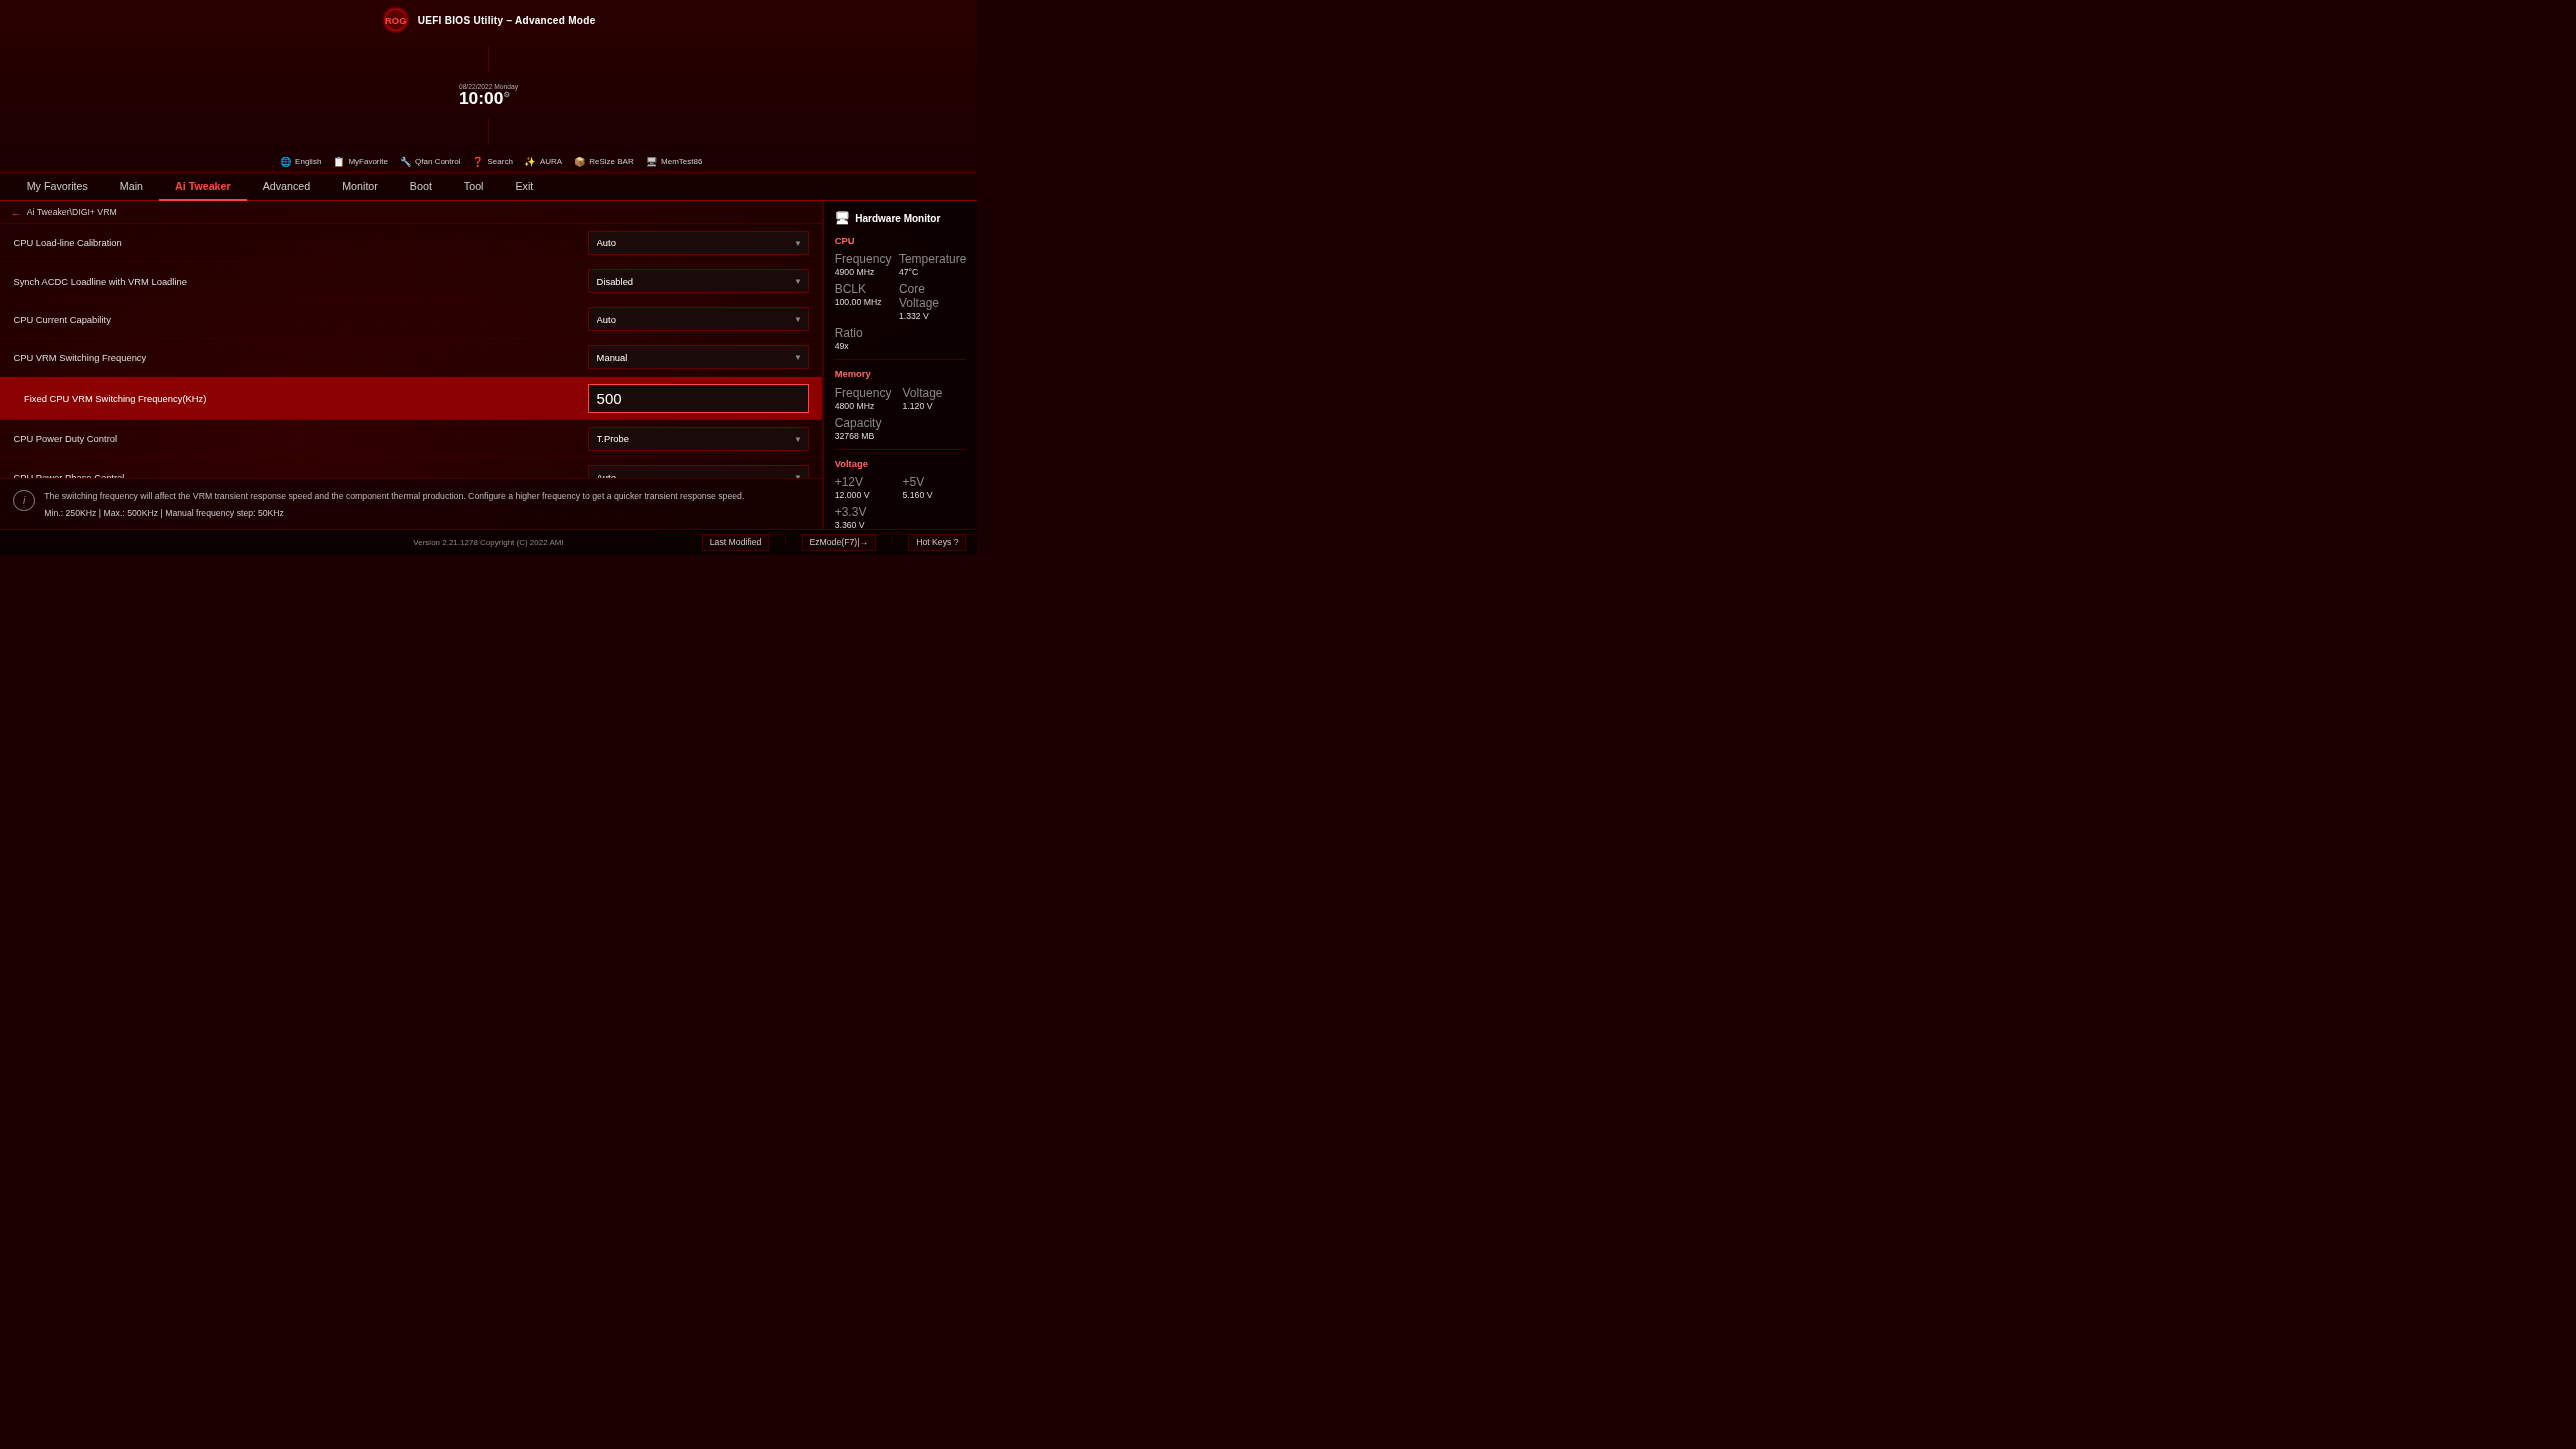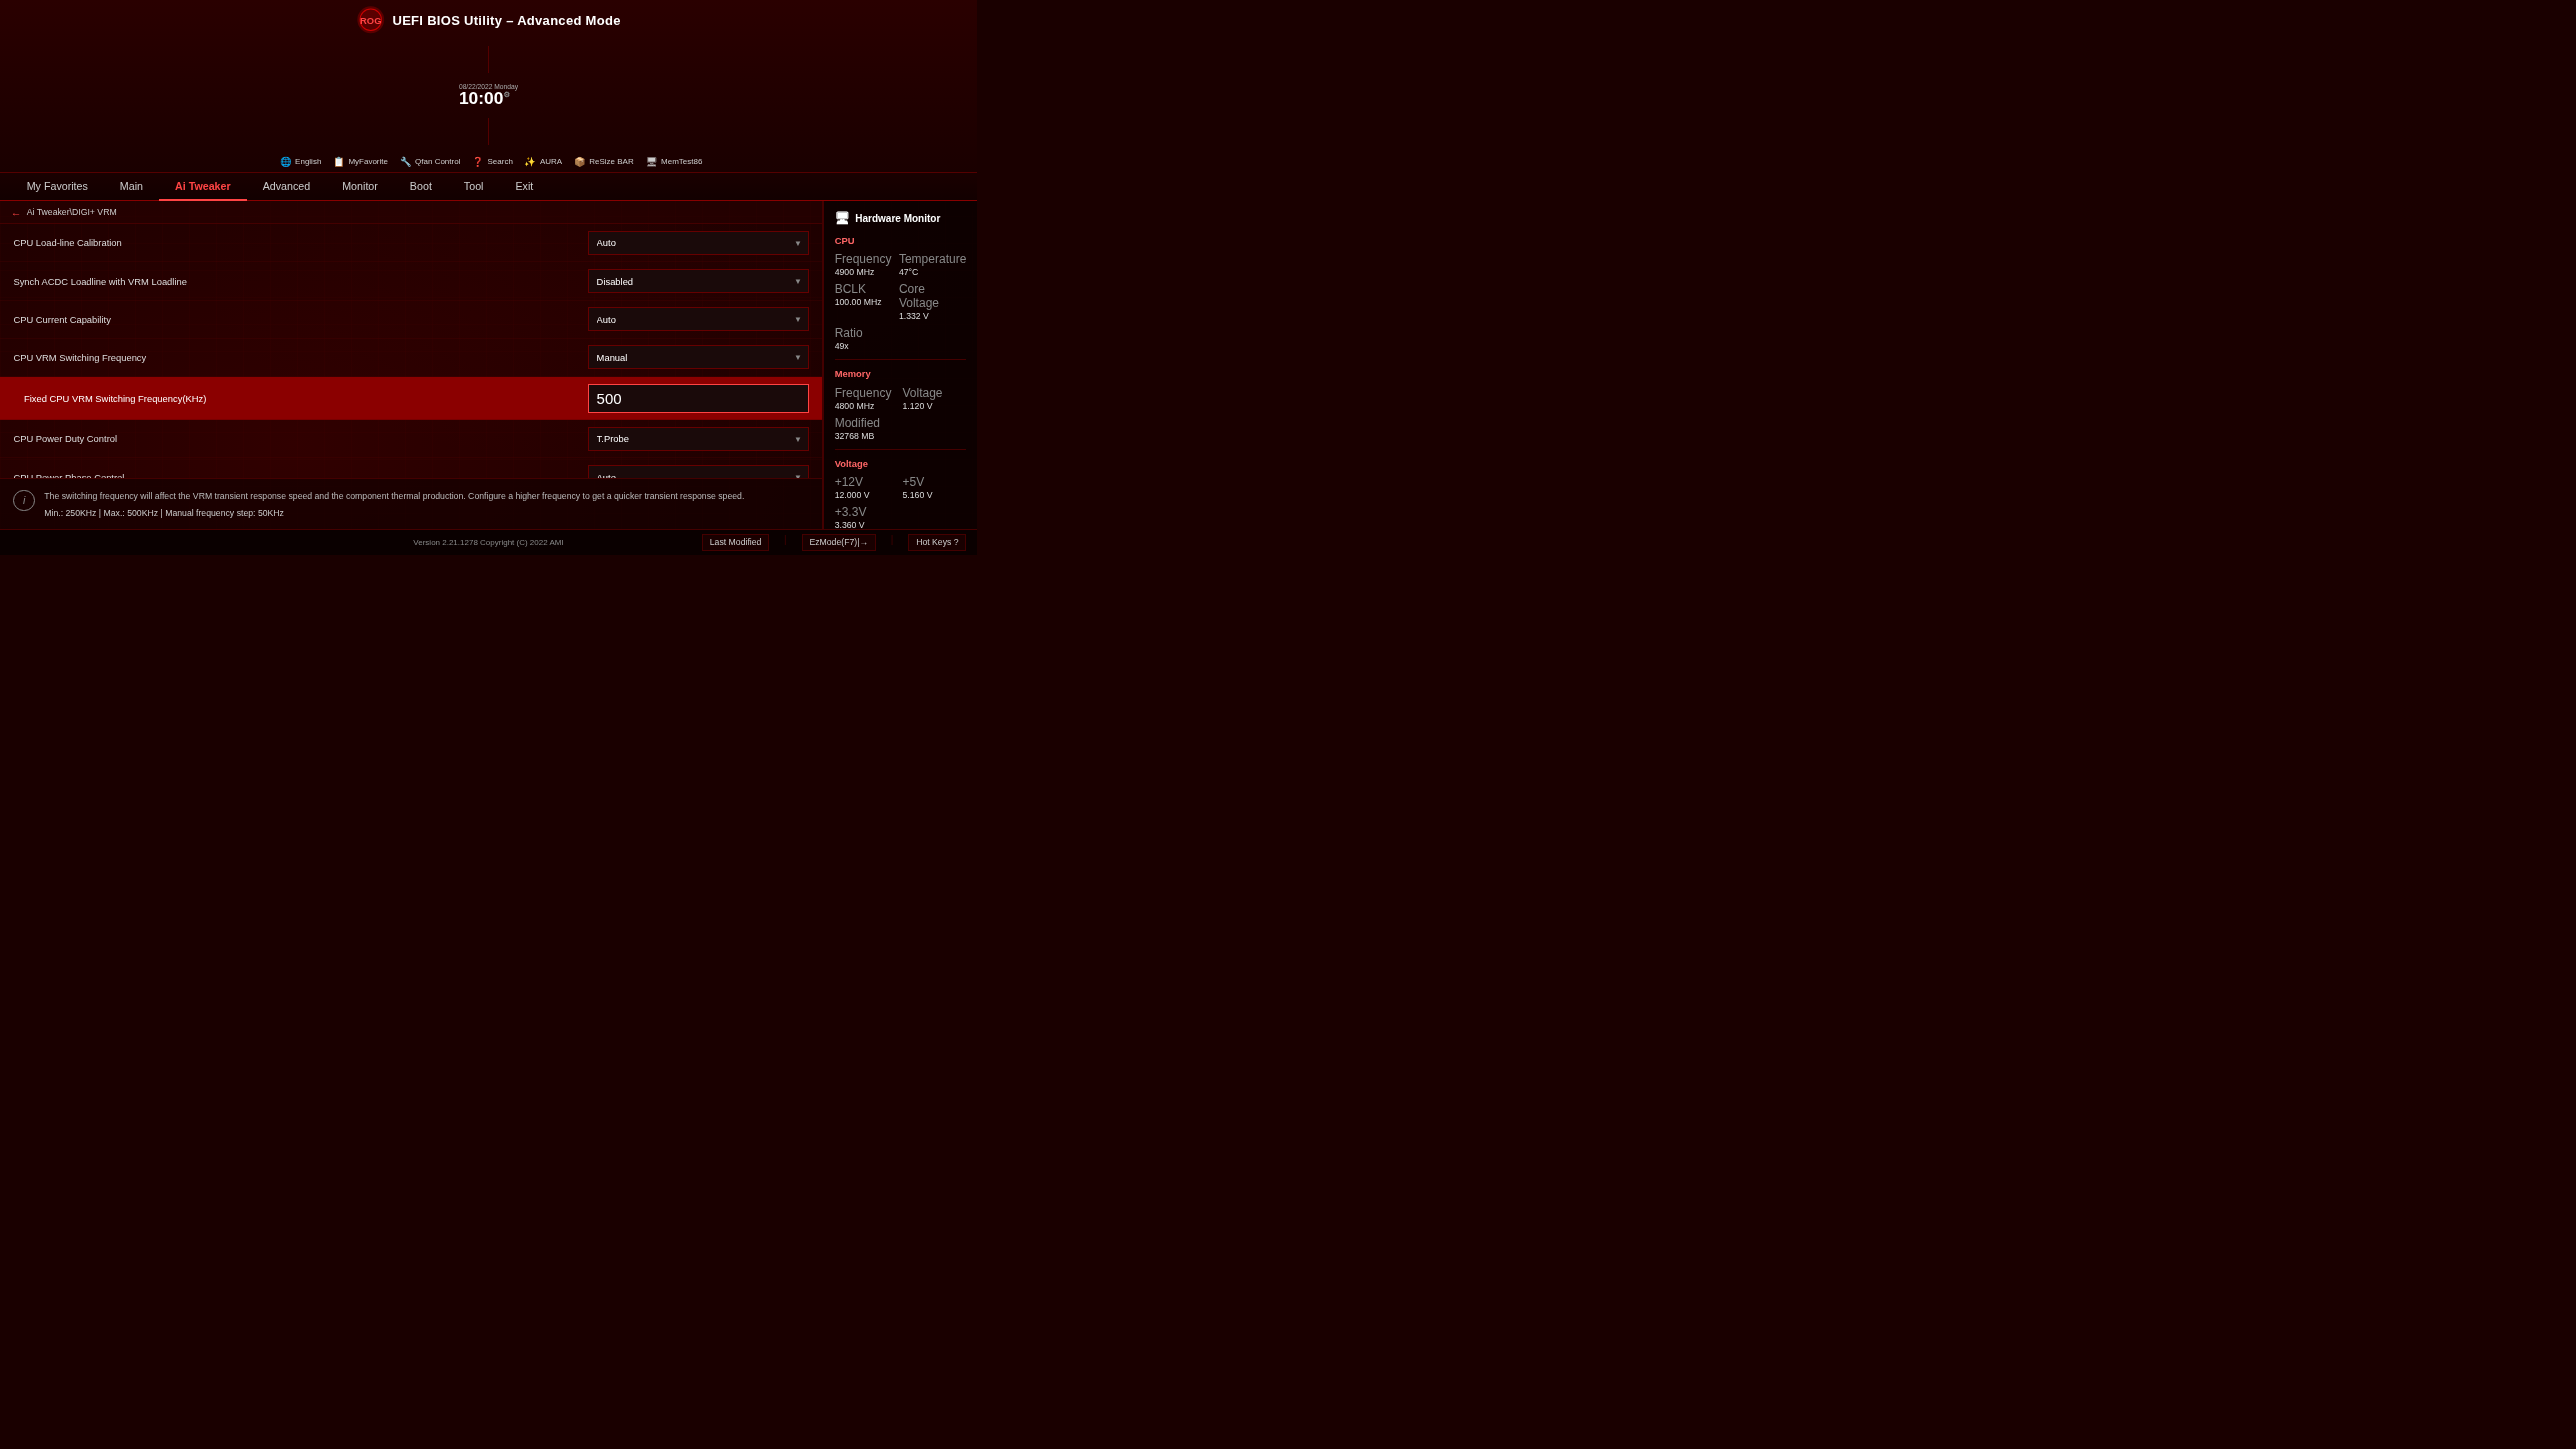--- a/index.html
+++ b/index.html
@@ -69,7 +69,7 @@
     }
 
     .bios-title {
-      font-size: 13px;
+      font-size: 10px;
       font-weight: 600;
       color: #fff;
       letter-spacing: 0.3px;

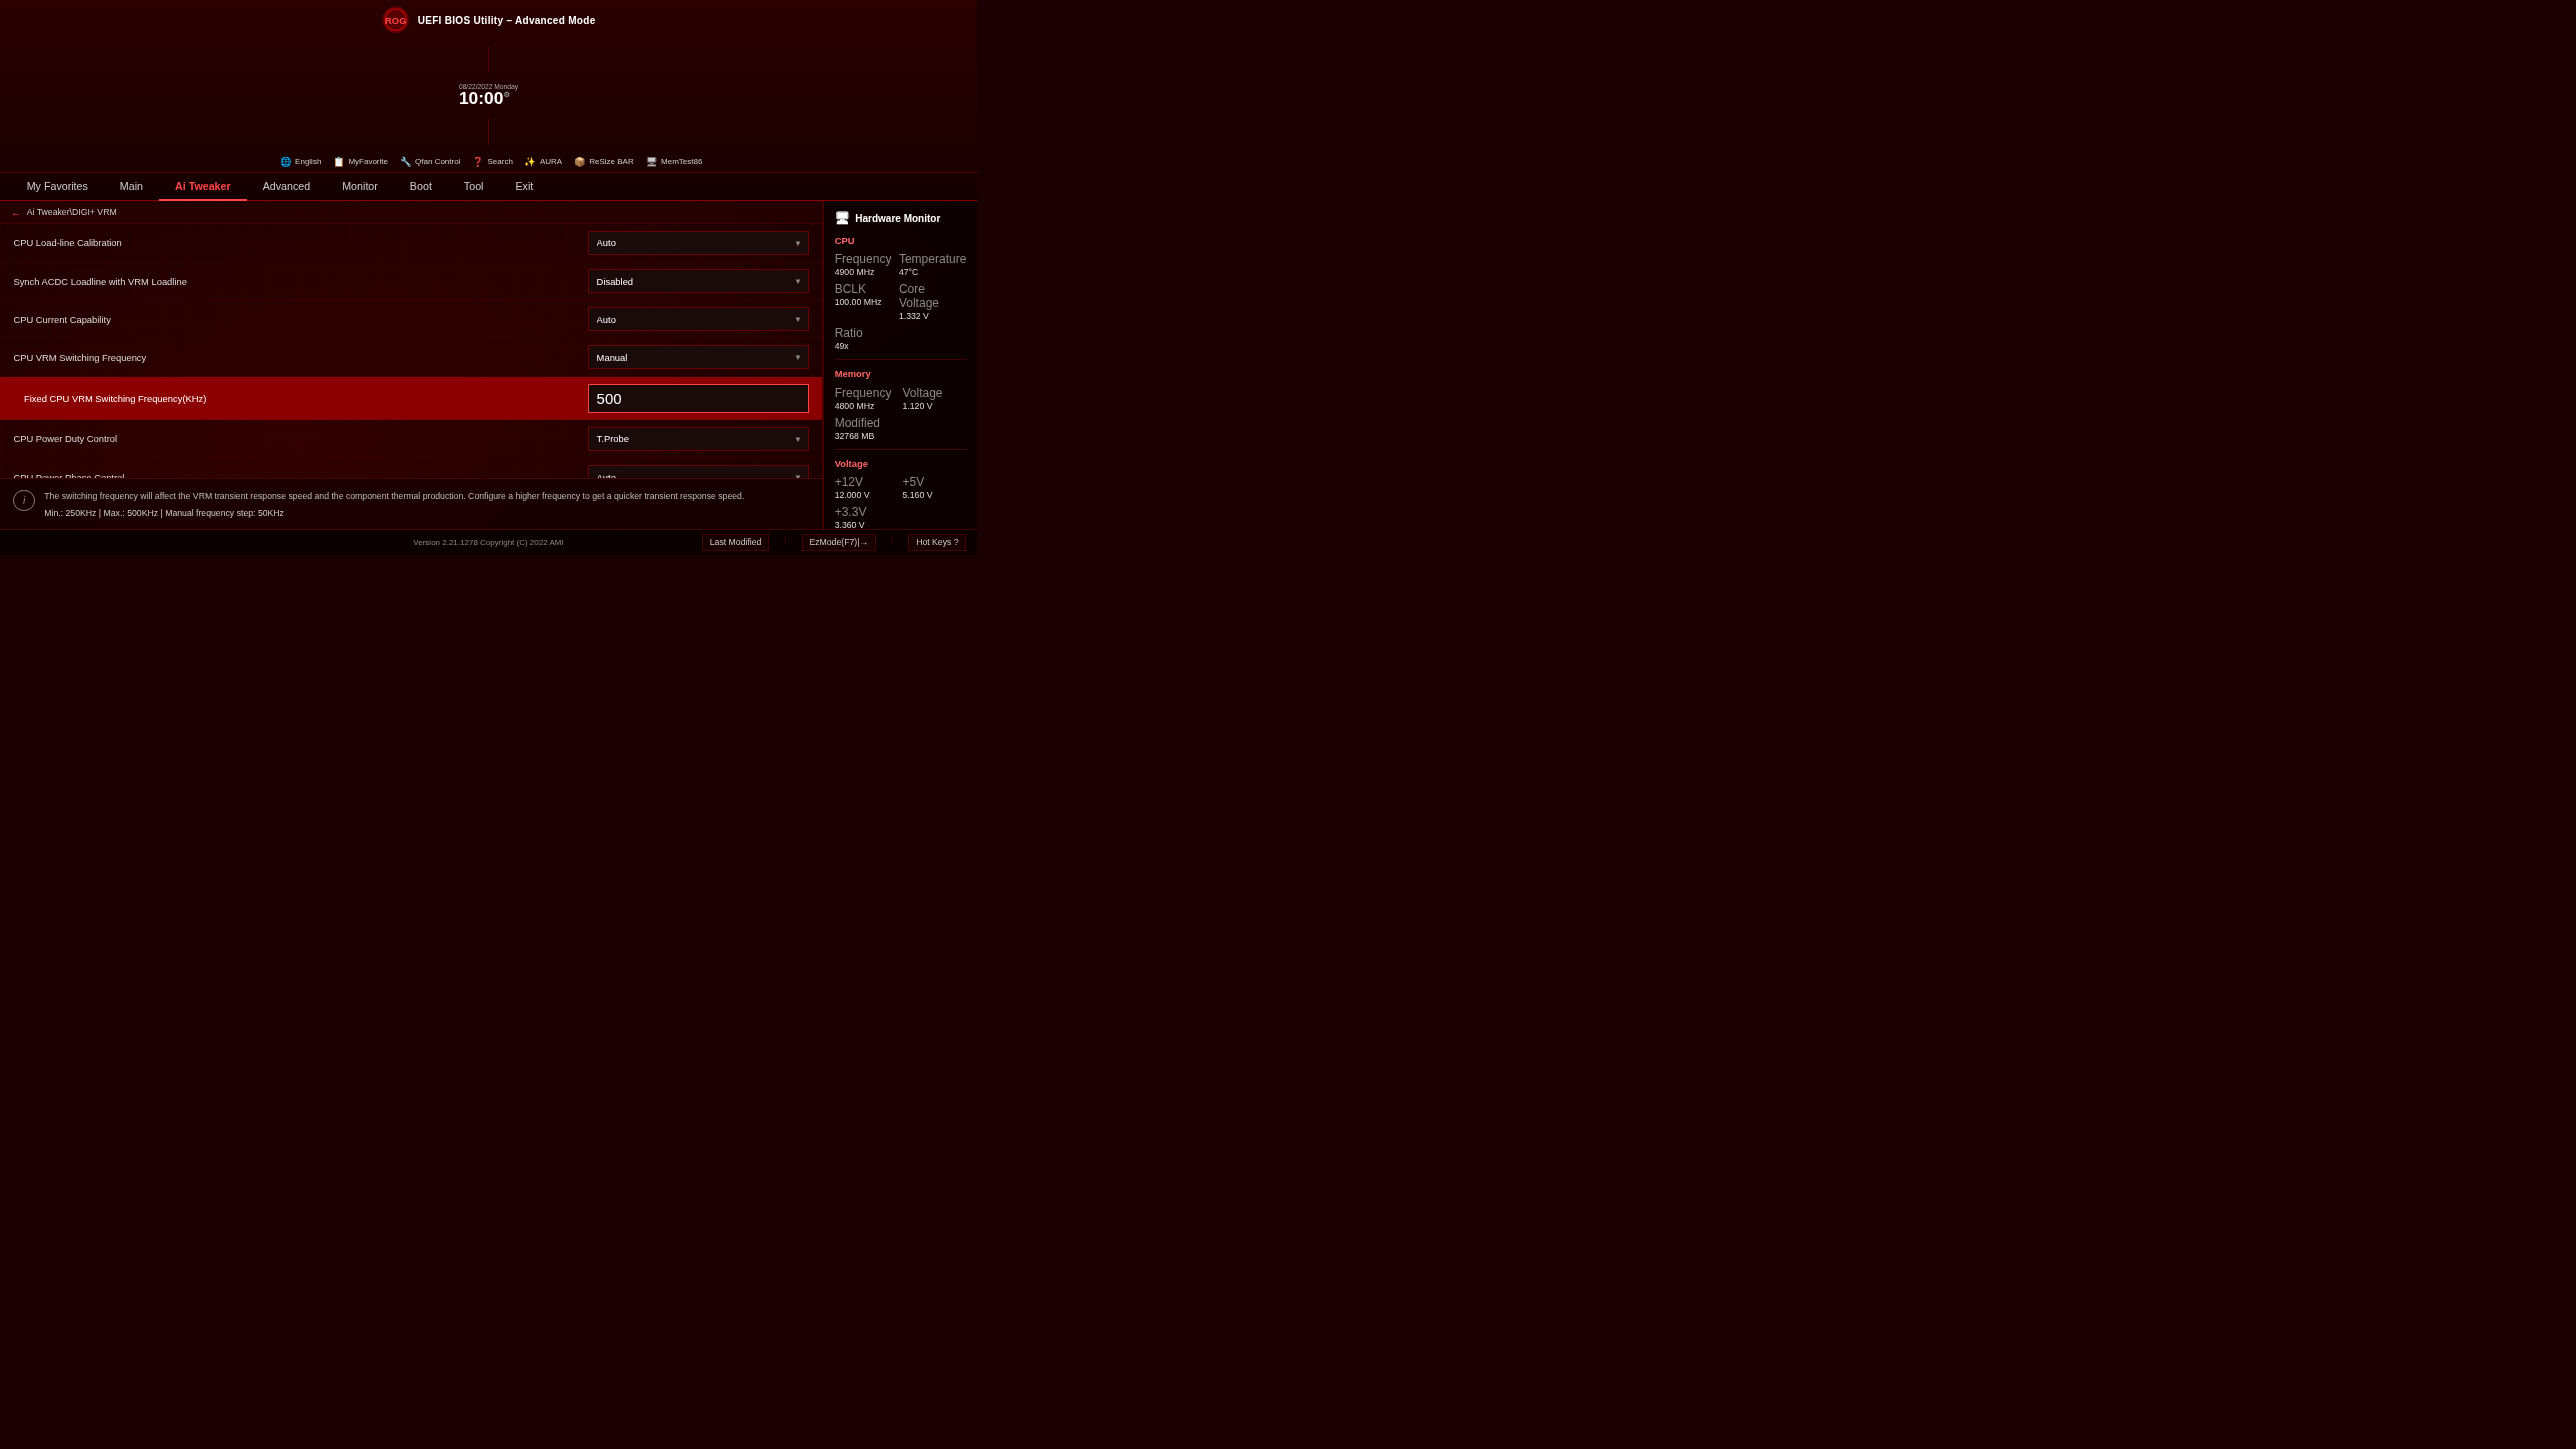--- a/index.html
+++ b/index.html
@@ -630,7 +630,7 @@
           <div class="hw-item-value">1.120 V</div>
         </div>
         <div>
-          <div class="hw-item-label">Modified</div>
+          <div class="hw-item-label">Capacity</div>
           <div class="hw-item-value">32768 MB</div>
         </div>
       </div>

